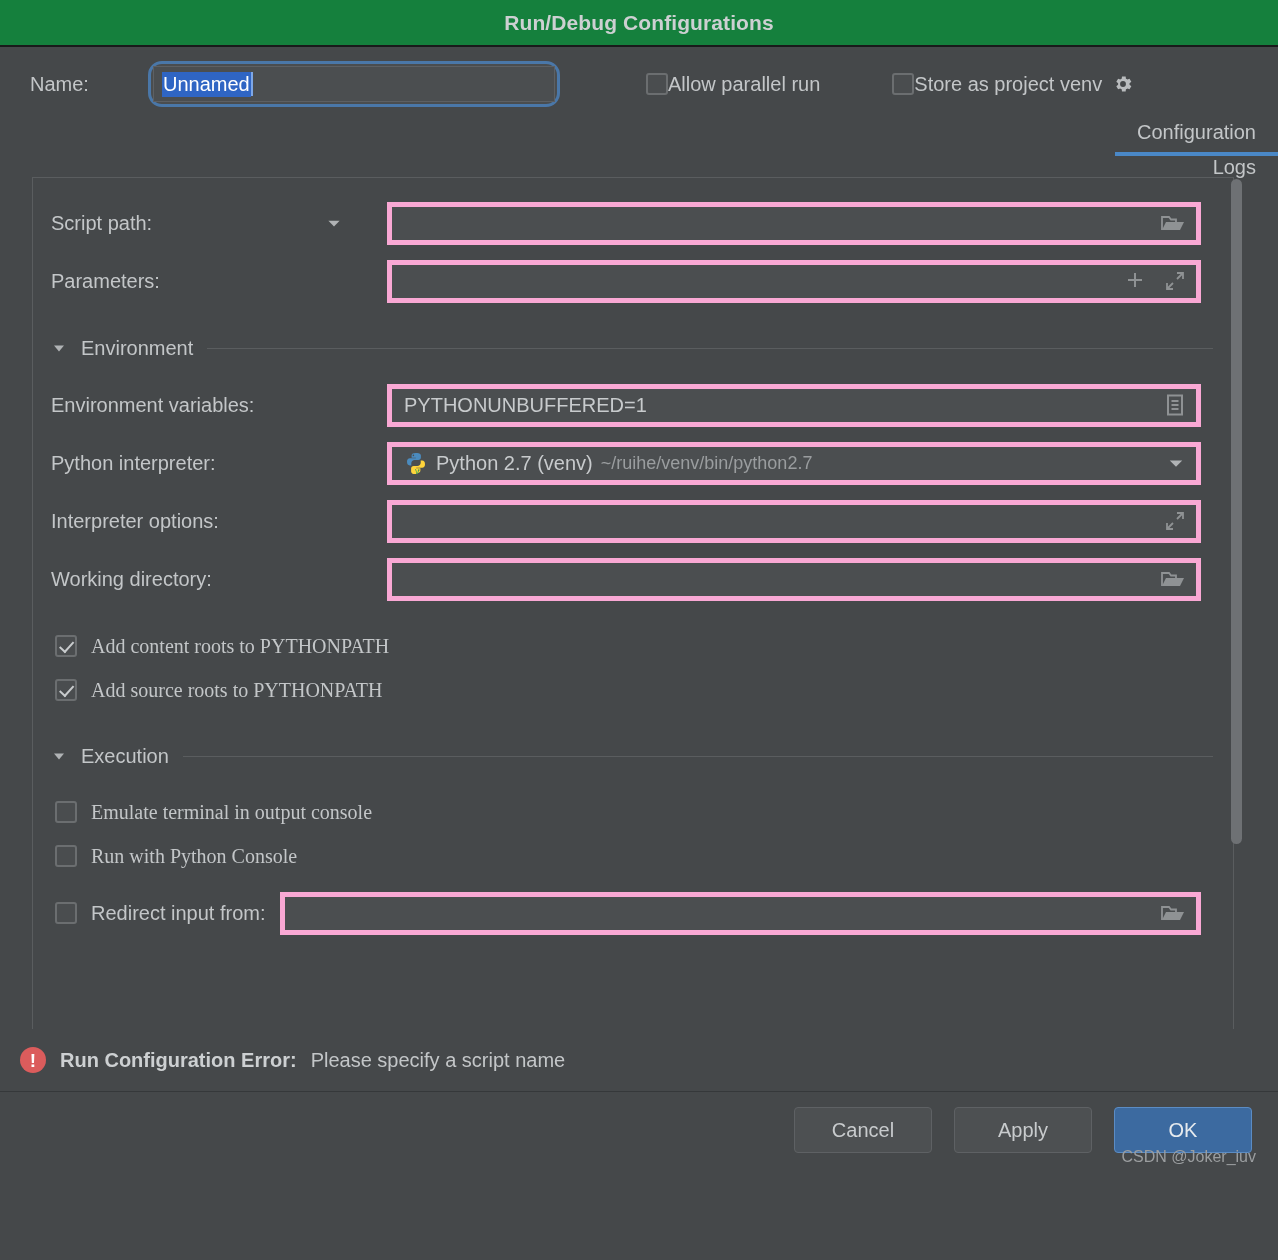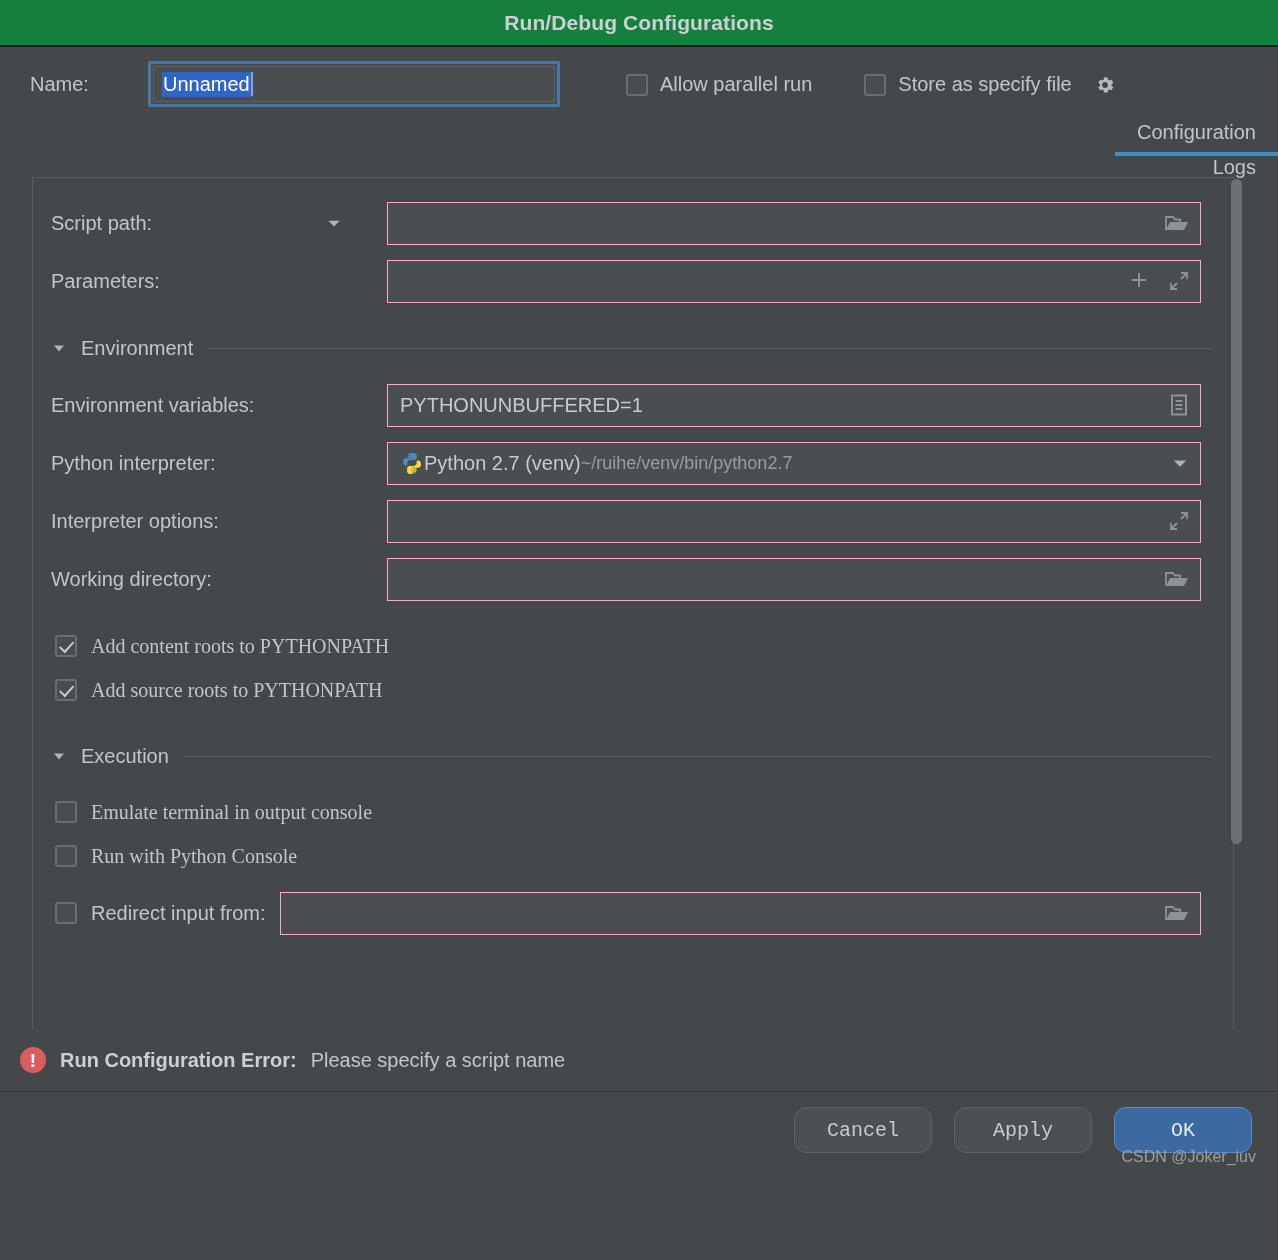--- a/index.html
+++ b/index.html
@@ -49,7 +49,7 @@
     width: 412px;
     height: 46px;
     border: 3px solid #4a77a8;
-    border-radius: 2px;
+    border-radius: 14px;
     box-sizing: border-box;
     background: #4a4d4f;
     display: flex;

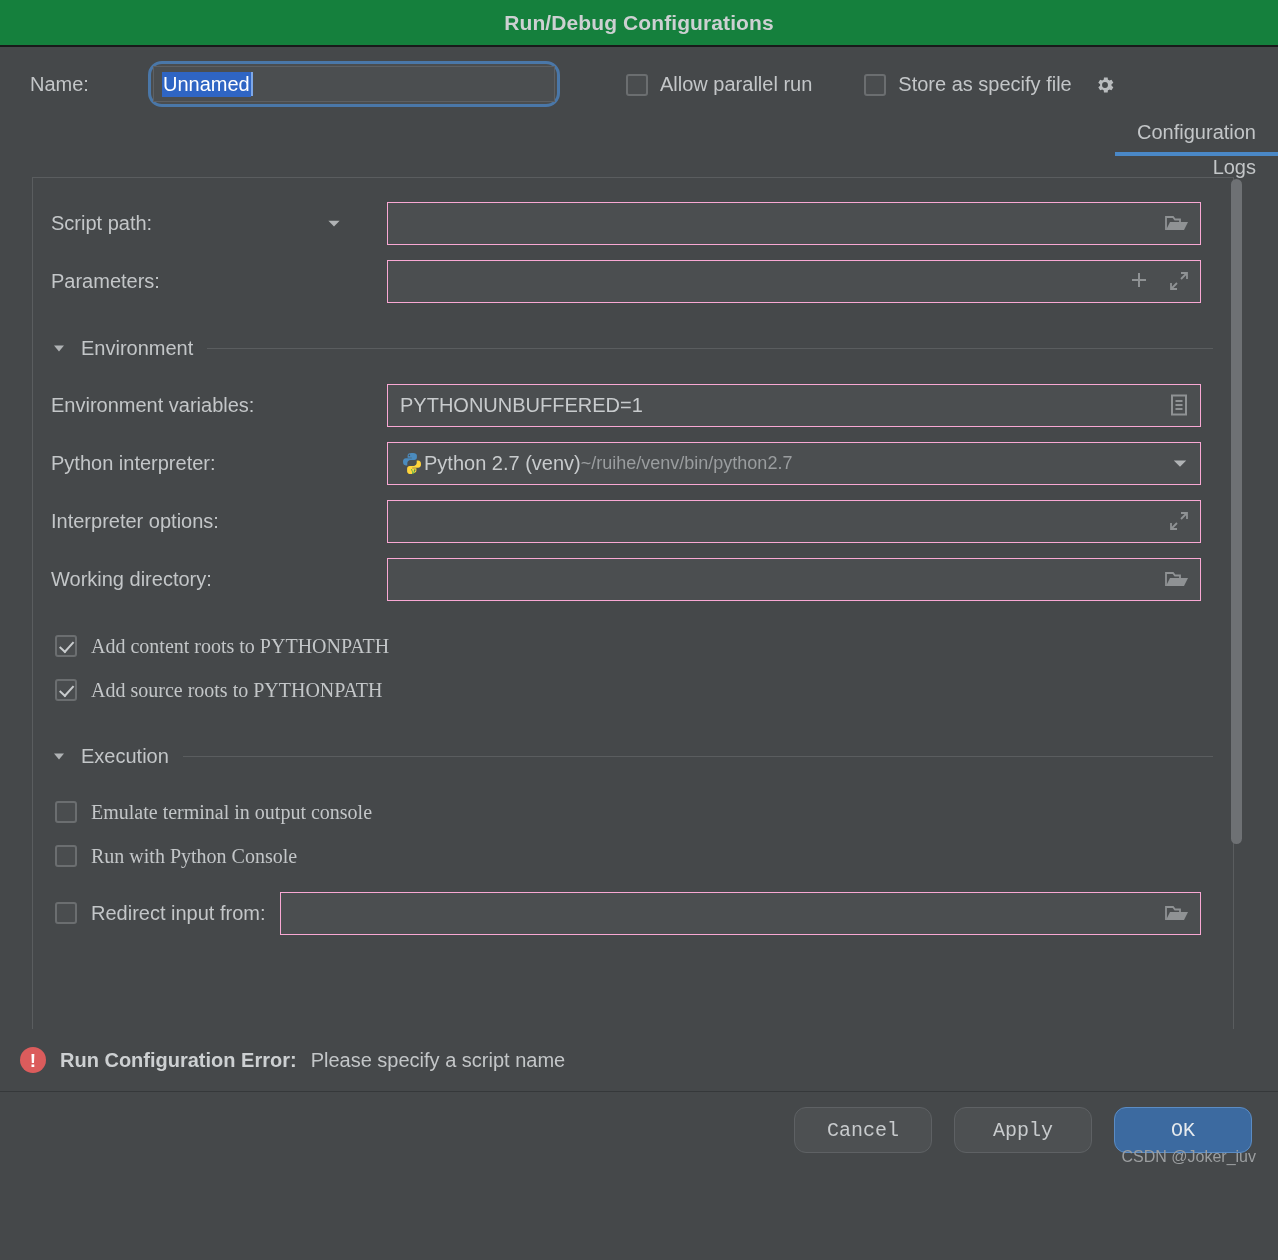--- a/index.html
+++ b/index.html
@@ -89,8 +89,8 @@
   }
   .chk-item {
     display: flex;
-    align-items: flex-end;
-    gap: 12px;
+    align-items: flex-start;
+    margin-left: 20px;
   }
   .chk-label {
     font-size: 20px;

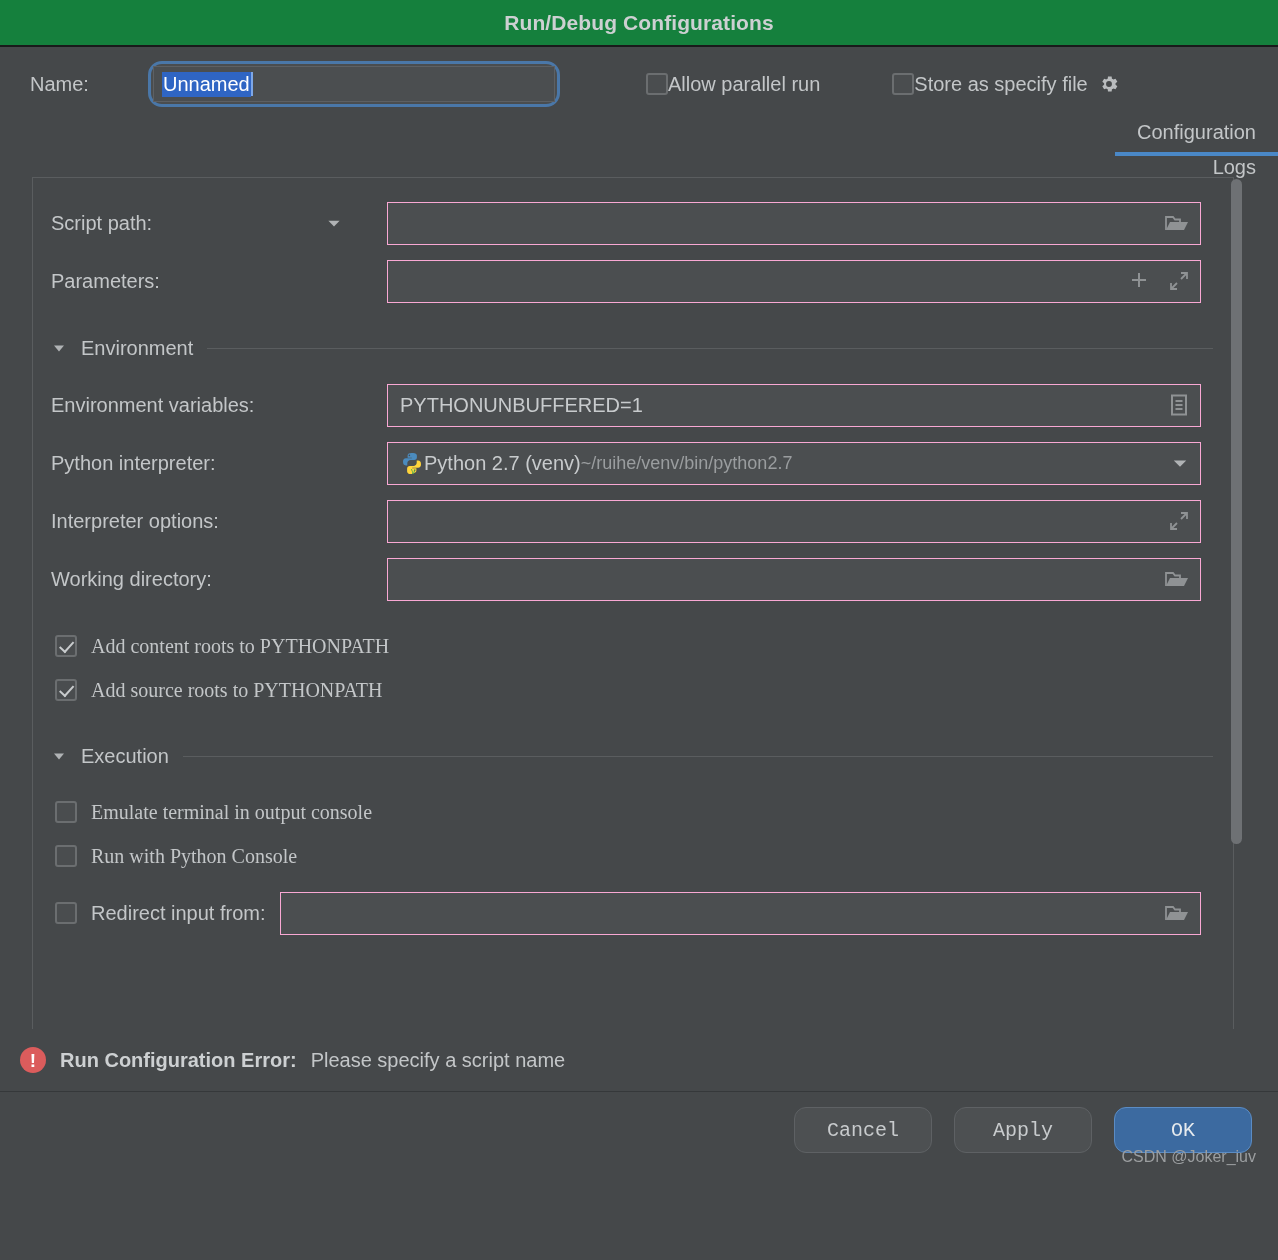--- a/index.html
+++ b/index.html
@@ -334,7 +334,7 @@
     </div>
     <div class="chk-item">
       <span class="cb"></span>
-      <span class="chk-label">Store as specify file</span>
+      <span class="chk-label">Store as project venv</span>
       <span class="gear-icon">
         <svg width="22" height="22" viewBox="0 0 24 24">
           <path fill="#b9bcbe" d="M19.1 12.9a7 7 0 0 0 0-1.8l2-1.5-2-3.4-2.3.9a7 7 0 0 0-1.6-.9l-.3-2.4h-4l-.3 2.4c-.6.2-1.1.5-1.6.9l-2.3-.9-2 3.4 2 1.5a7 7 0 0 0 0 1.8l-2 1.5 2 3.4 2.3-.9c.5.4 1 .7 1.6.9l.3 2.4h4l.3-2.4c.6-.2 1.1-.5 1.6-.9l2.3.9 2-3.4-2-1.5zM12 15.2A3.2 3.2 0 1 1 12 8.8a3.2 3.2 0 0 1 0 6.4z"></path>

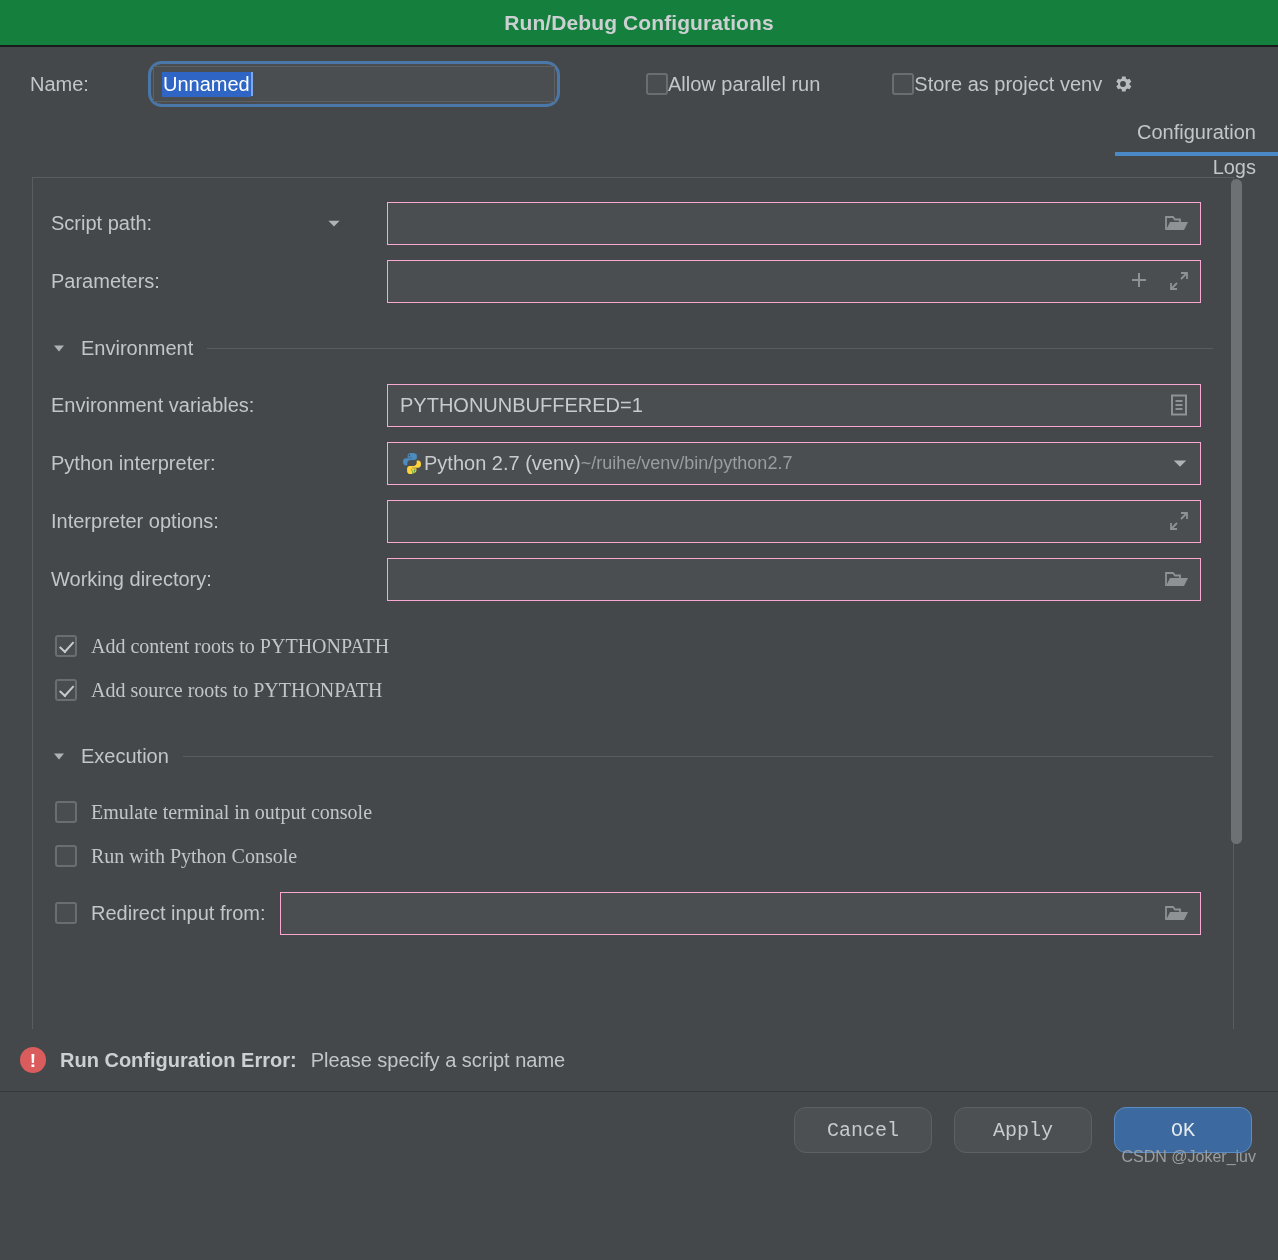--- a/index.html
+++ b/index.html
@@ -202,7 +202,7 @@
     flex: 1 1 auto;
     height: 43px;
     background: #4b4e50;
-    border: 1px solid #f9a8d4;
+    border: 5px solid #f9a8d4;
     box-sizing: border-box;
     display: flex;
     align-items: center;
@@ -210,7 +210,7 @@
     margin-right: 32px;
     font-size: 20px;
     color: #c8cbcd;
-    gap: 0;
+    gap: 8px;
   }
   .field .spacer { flex: 1 1 auto; }
   .field-icons { display: flex; align-items: center; gap: 18px; }

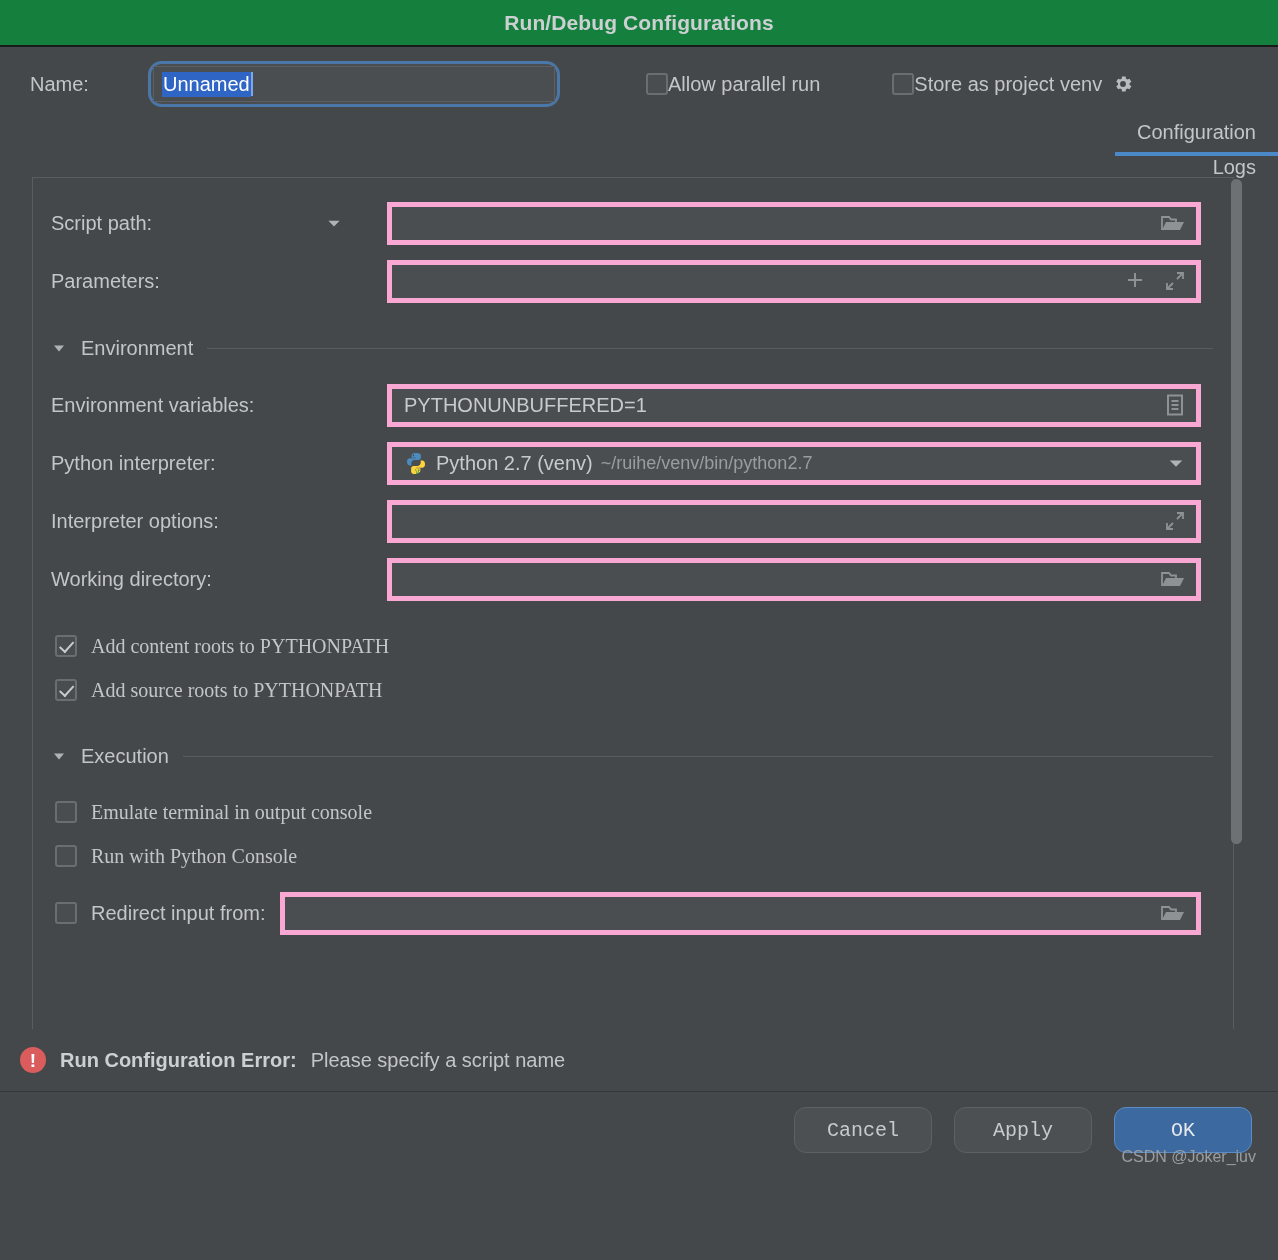--- a/index.html
+++ b/index.html
@@ -287,13 +287,12 @@
     min-width: 138px;
     height: 46px;
     border: 1px solid #5e6164;
-    border-radius: 12px;
+    border-radius: 4px;
     background: #4d5052;
     color: #c8cbcd;
     font-size: 20px;
     display: flex; align-items: center; justify-content: center;
     box-sizing: border-box;
-    font-family: Liberation Mono, monospace;
   }
   .btn.primary {
     background: #3c6aa0;

